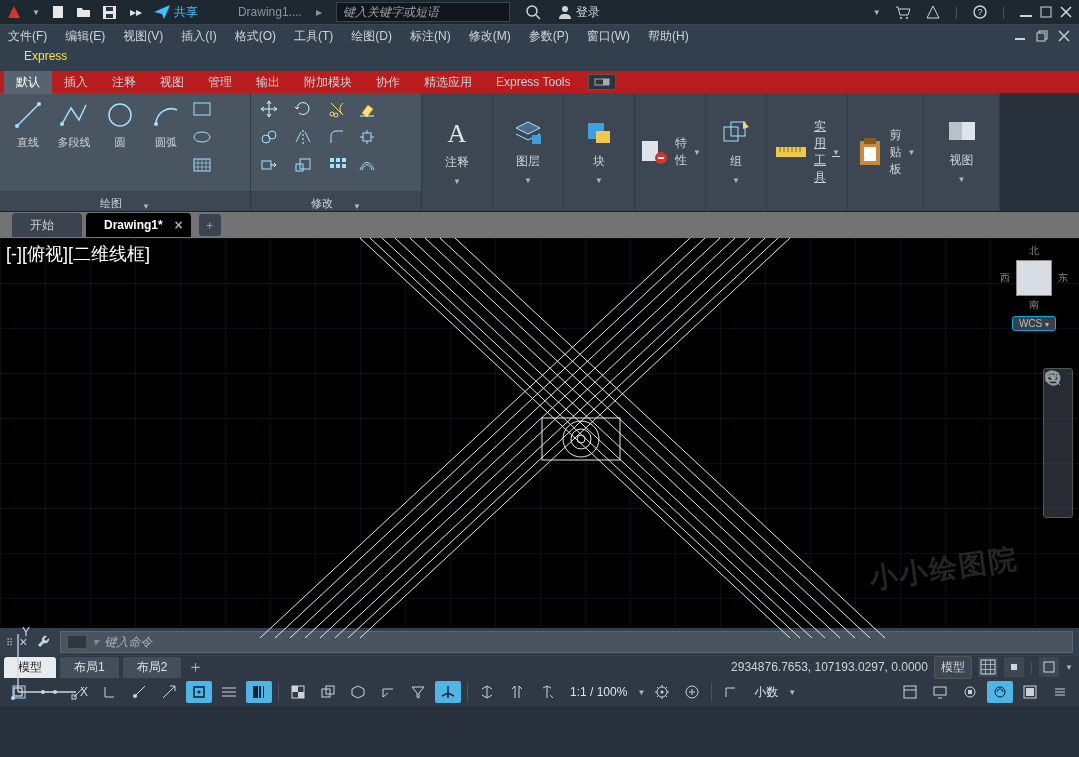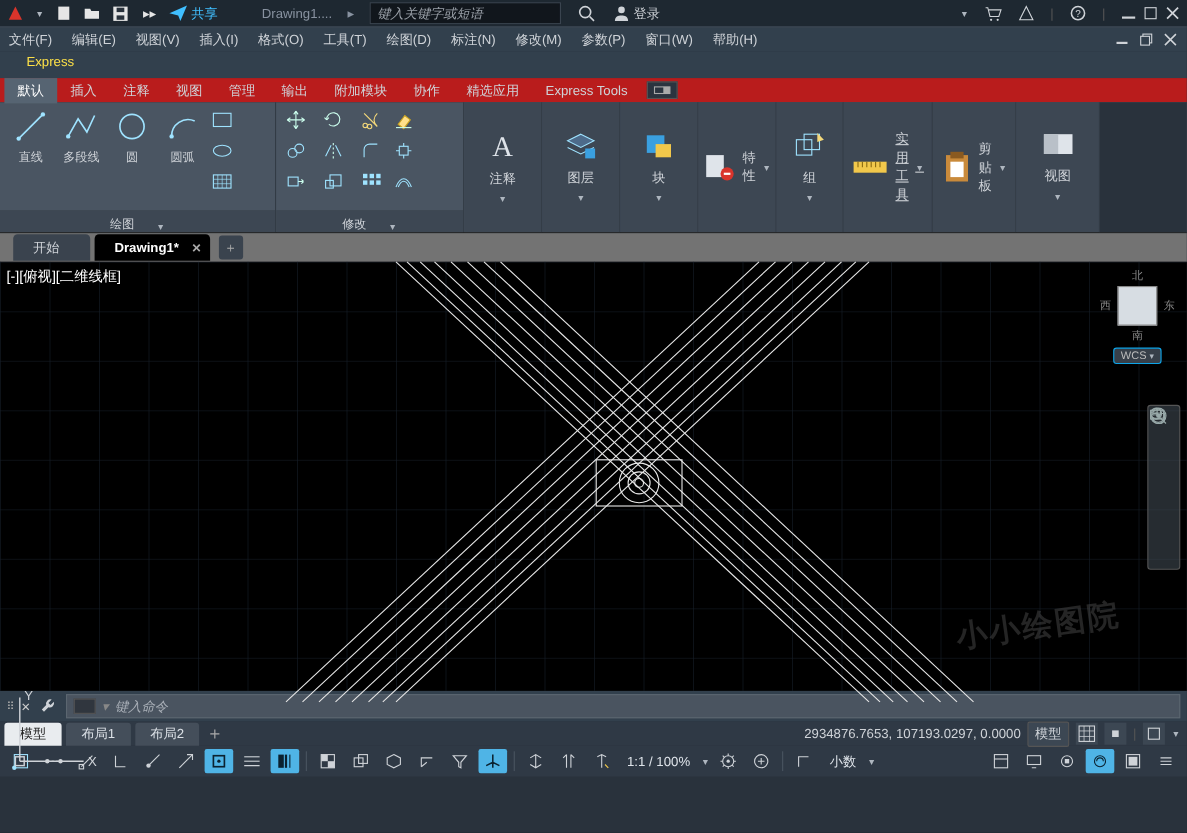--- a/index.html
+++ b/index.html
@@ -44,7 +44,7 @@
 
 .canvas-wrap{position:relative;height:390px;background:#000;}
 .canvas-wrap svg{position:absolute;top:0;left:0;}
-.viewlabel{position:absolute;top:4px;left:6px;color:#fff;font-size:13px;background:transparent;}
+.viewlabel{position:absolute;top:4px;left:6px;color:#fff;font-size:18px;background:transparent;}
 .ucs{position:absolute;left:8px;bottom:6px;}
 
 .viewcube{position:absolute;right:10px;top:6px;width:70px;height:90px;display:flex;flex-direction:column;align-items:center;color:#888;font-size:10px;}

